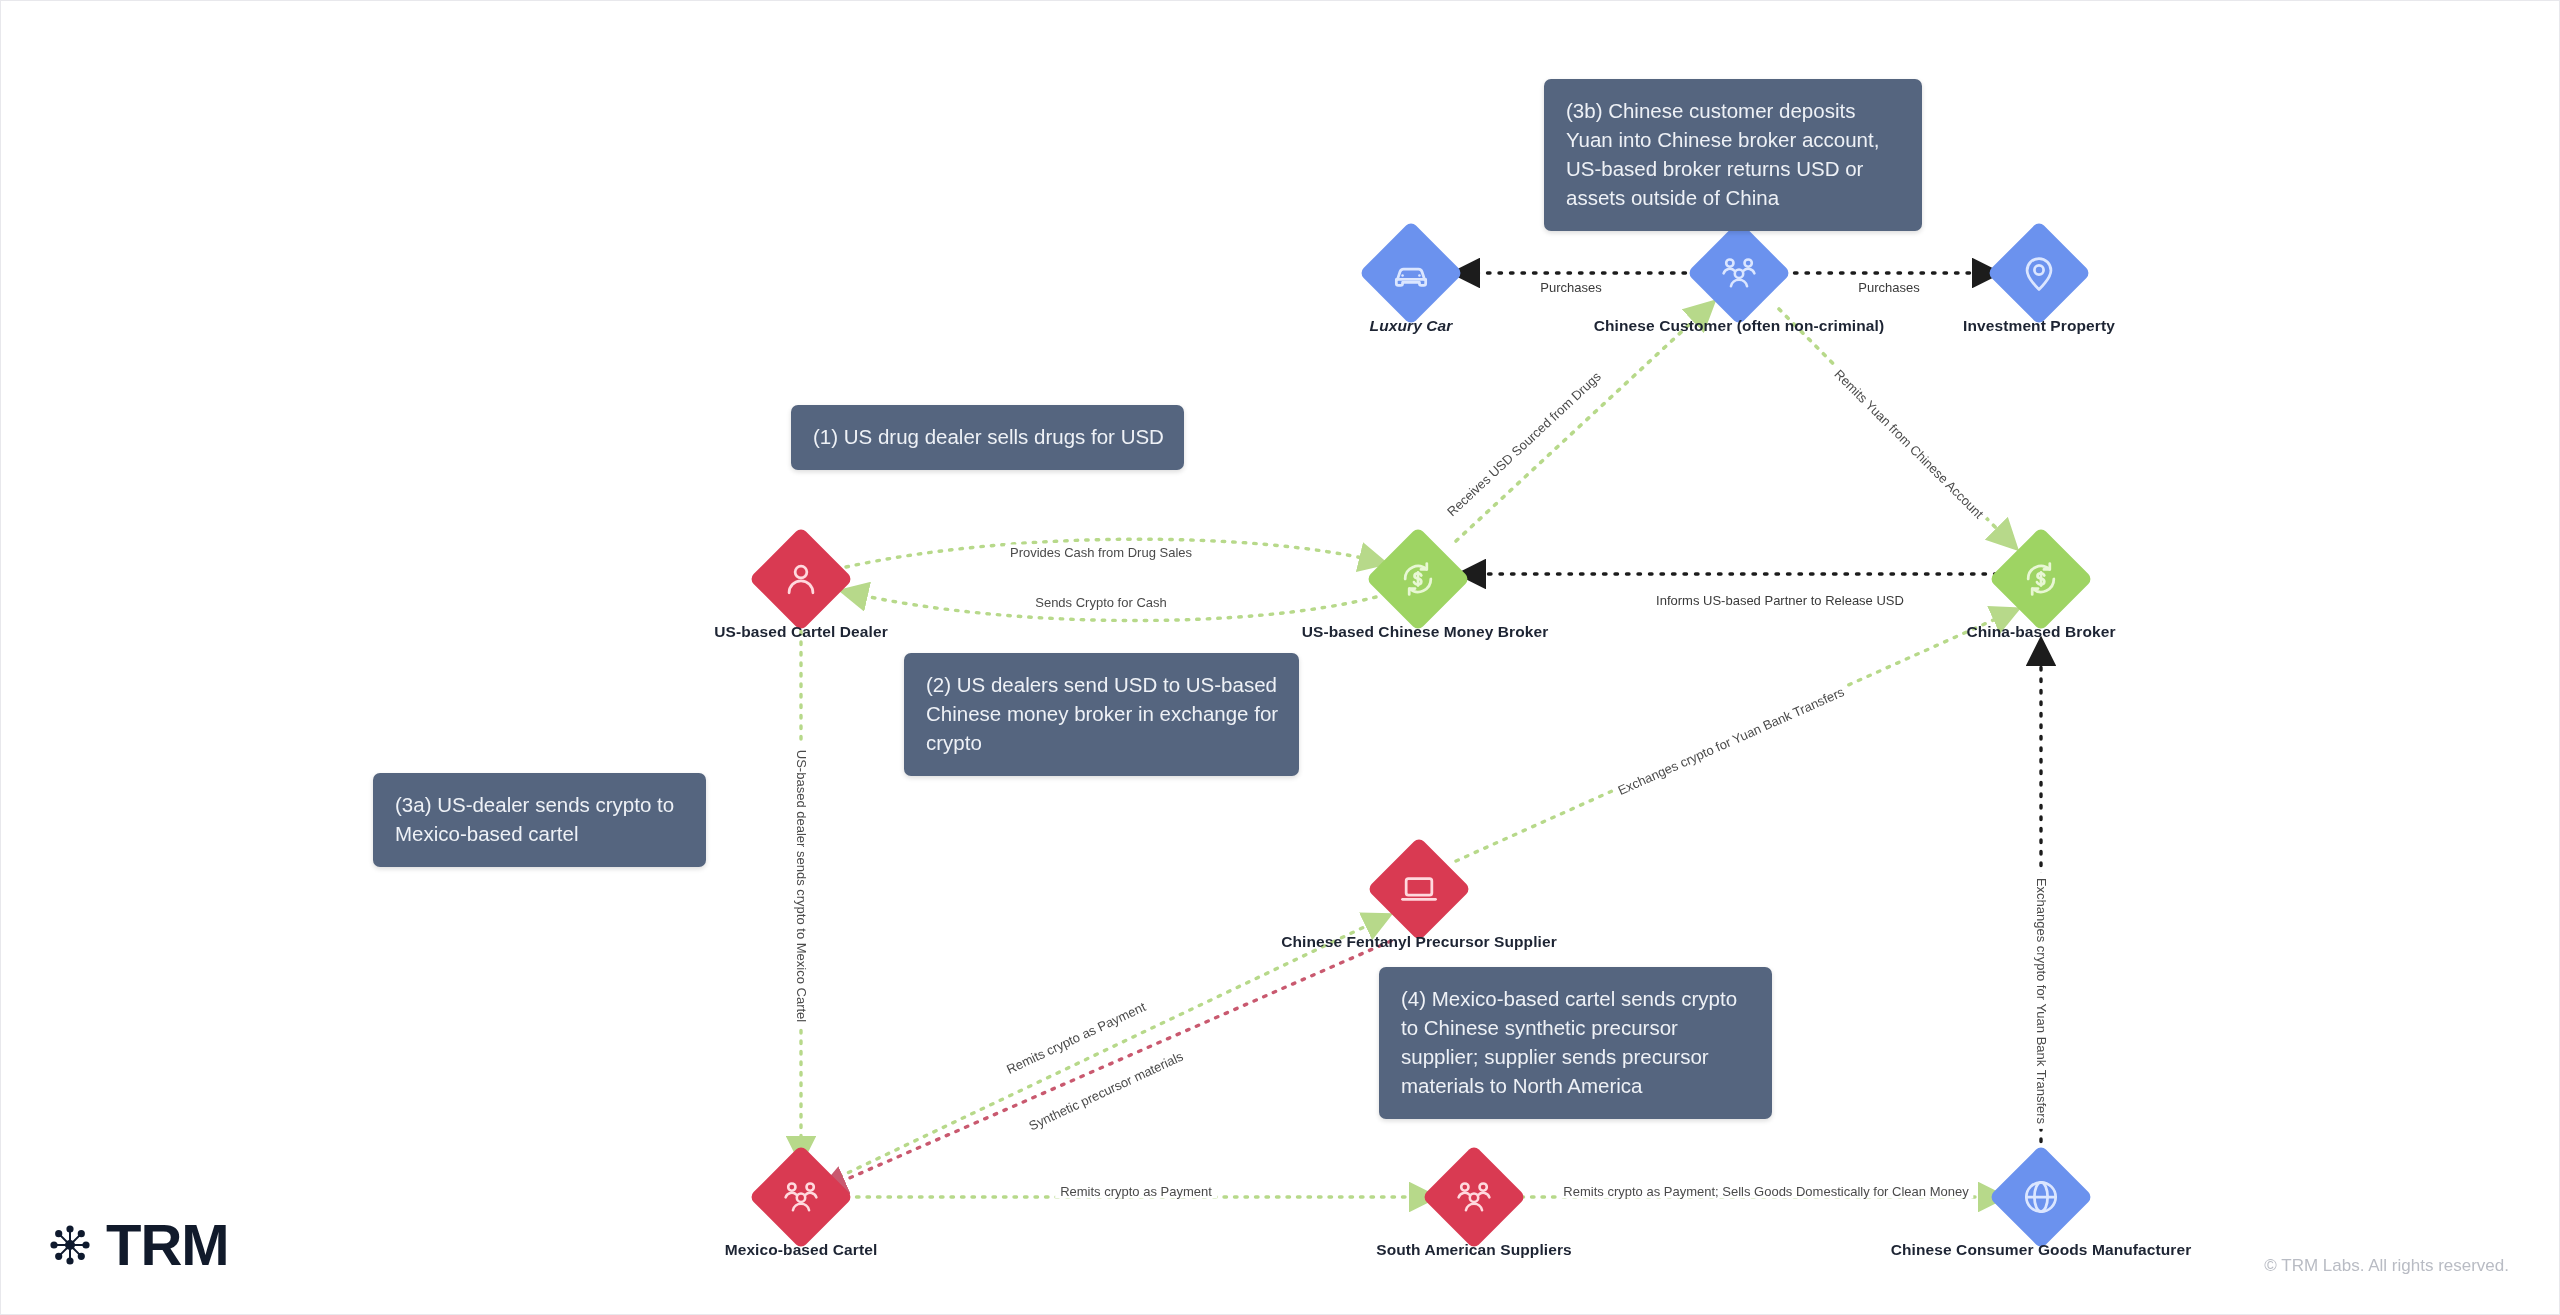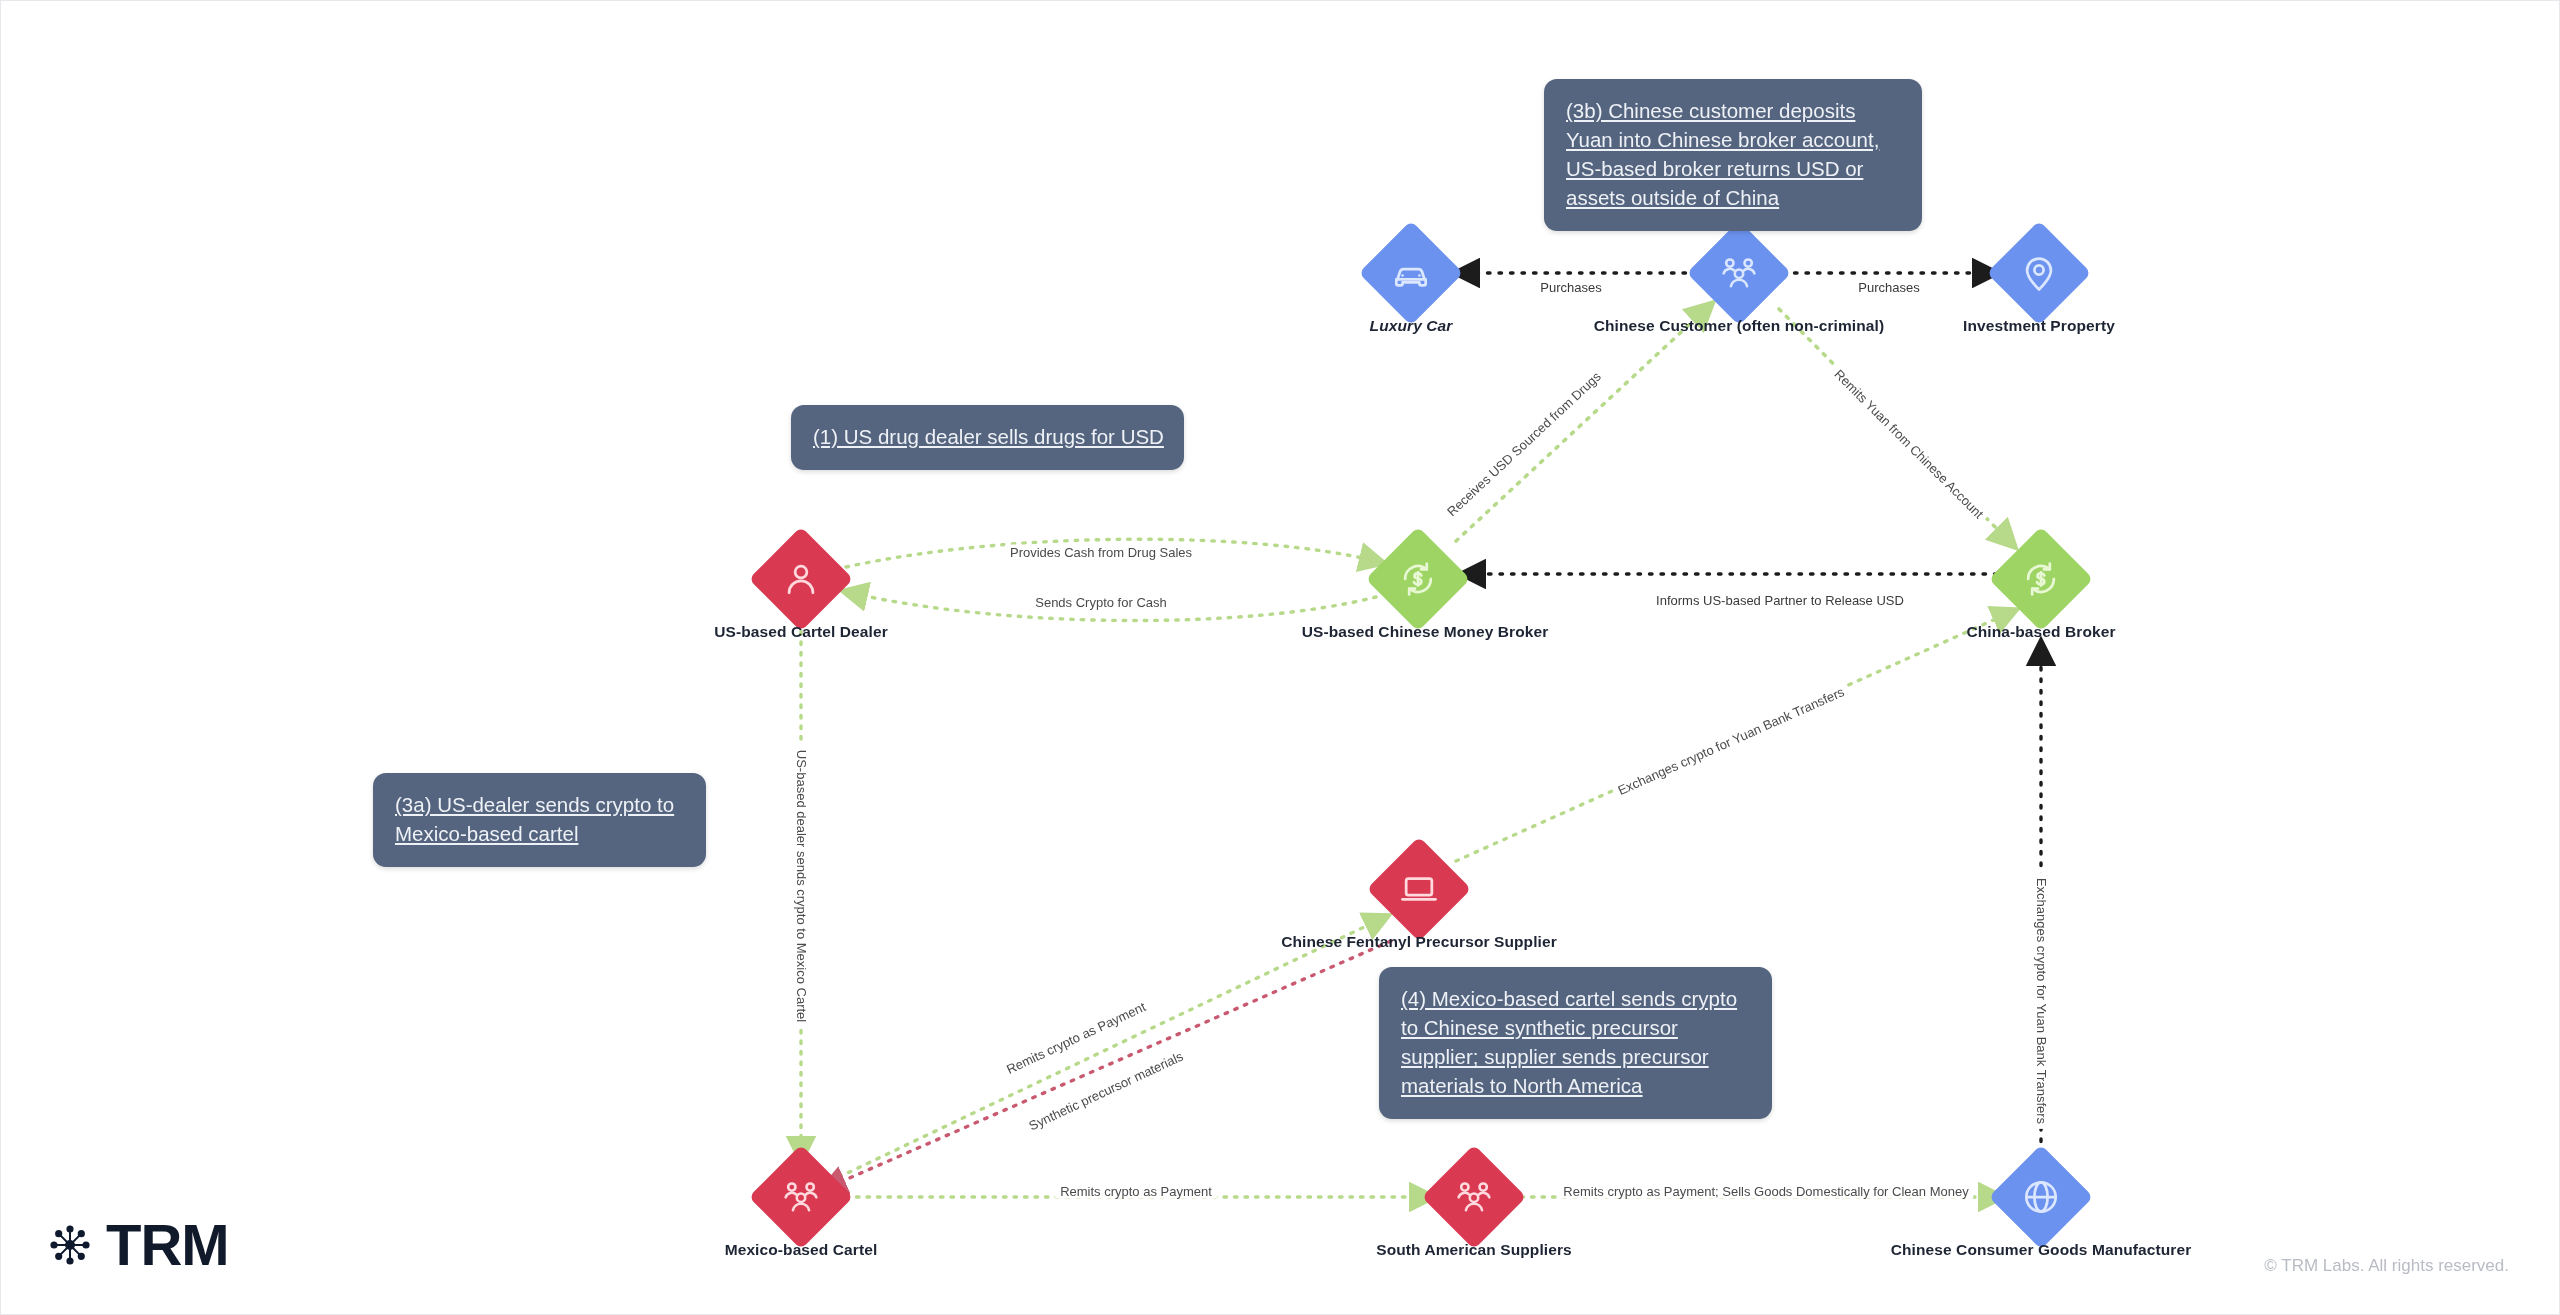--- a/index.html
+++ b/index.html
@@ -17,9 +17,9 @@
   .nlabel{position:absolute;left:50%;transform:translateX(-50%);white-space:nowrap;
     font-size:15.5px;font-weight:bold;color:#1d2433;letter-spacing:.1px;}
 
-  .note{position:absolute;background:#55657f;color:#eef1f6;border-radius:13px;
+  .note{position:absolute;background:#55657f;color:#eef1f6;border-radius:7px;
     padding:17px 20px 19px 22px;font-size:20.5px;line-height:1.42;
-    box-shadow:0 2px 5px rgba(0,0,0,.14);box-sizing:border-box;text-decoration:underline;}
+    box-shadow:0 2px 5px rgba(0,0,0,.14);box-sizing:border-box;}
 
   .elabel{position:absolute;white-space:nowrap;font-size:13px;color:#4a4a4a;
     background:#ffffff;padding:0 5px;transform-origin:50% 50%;}

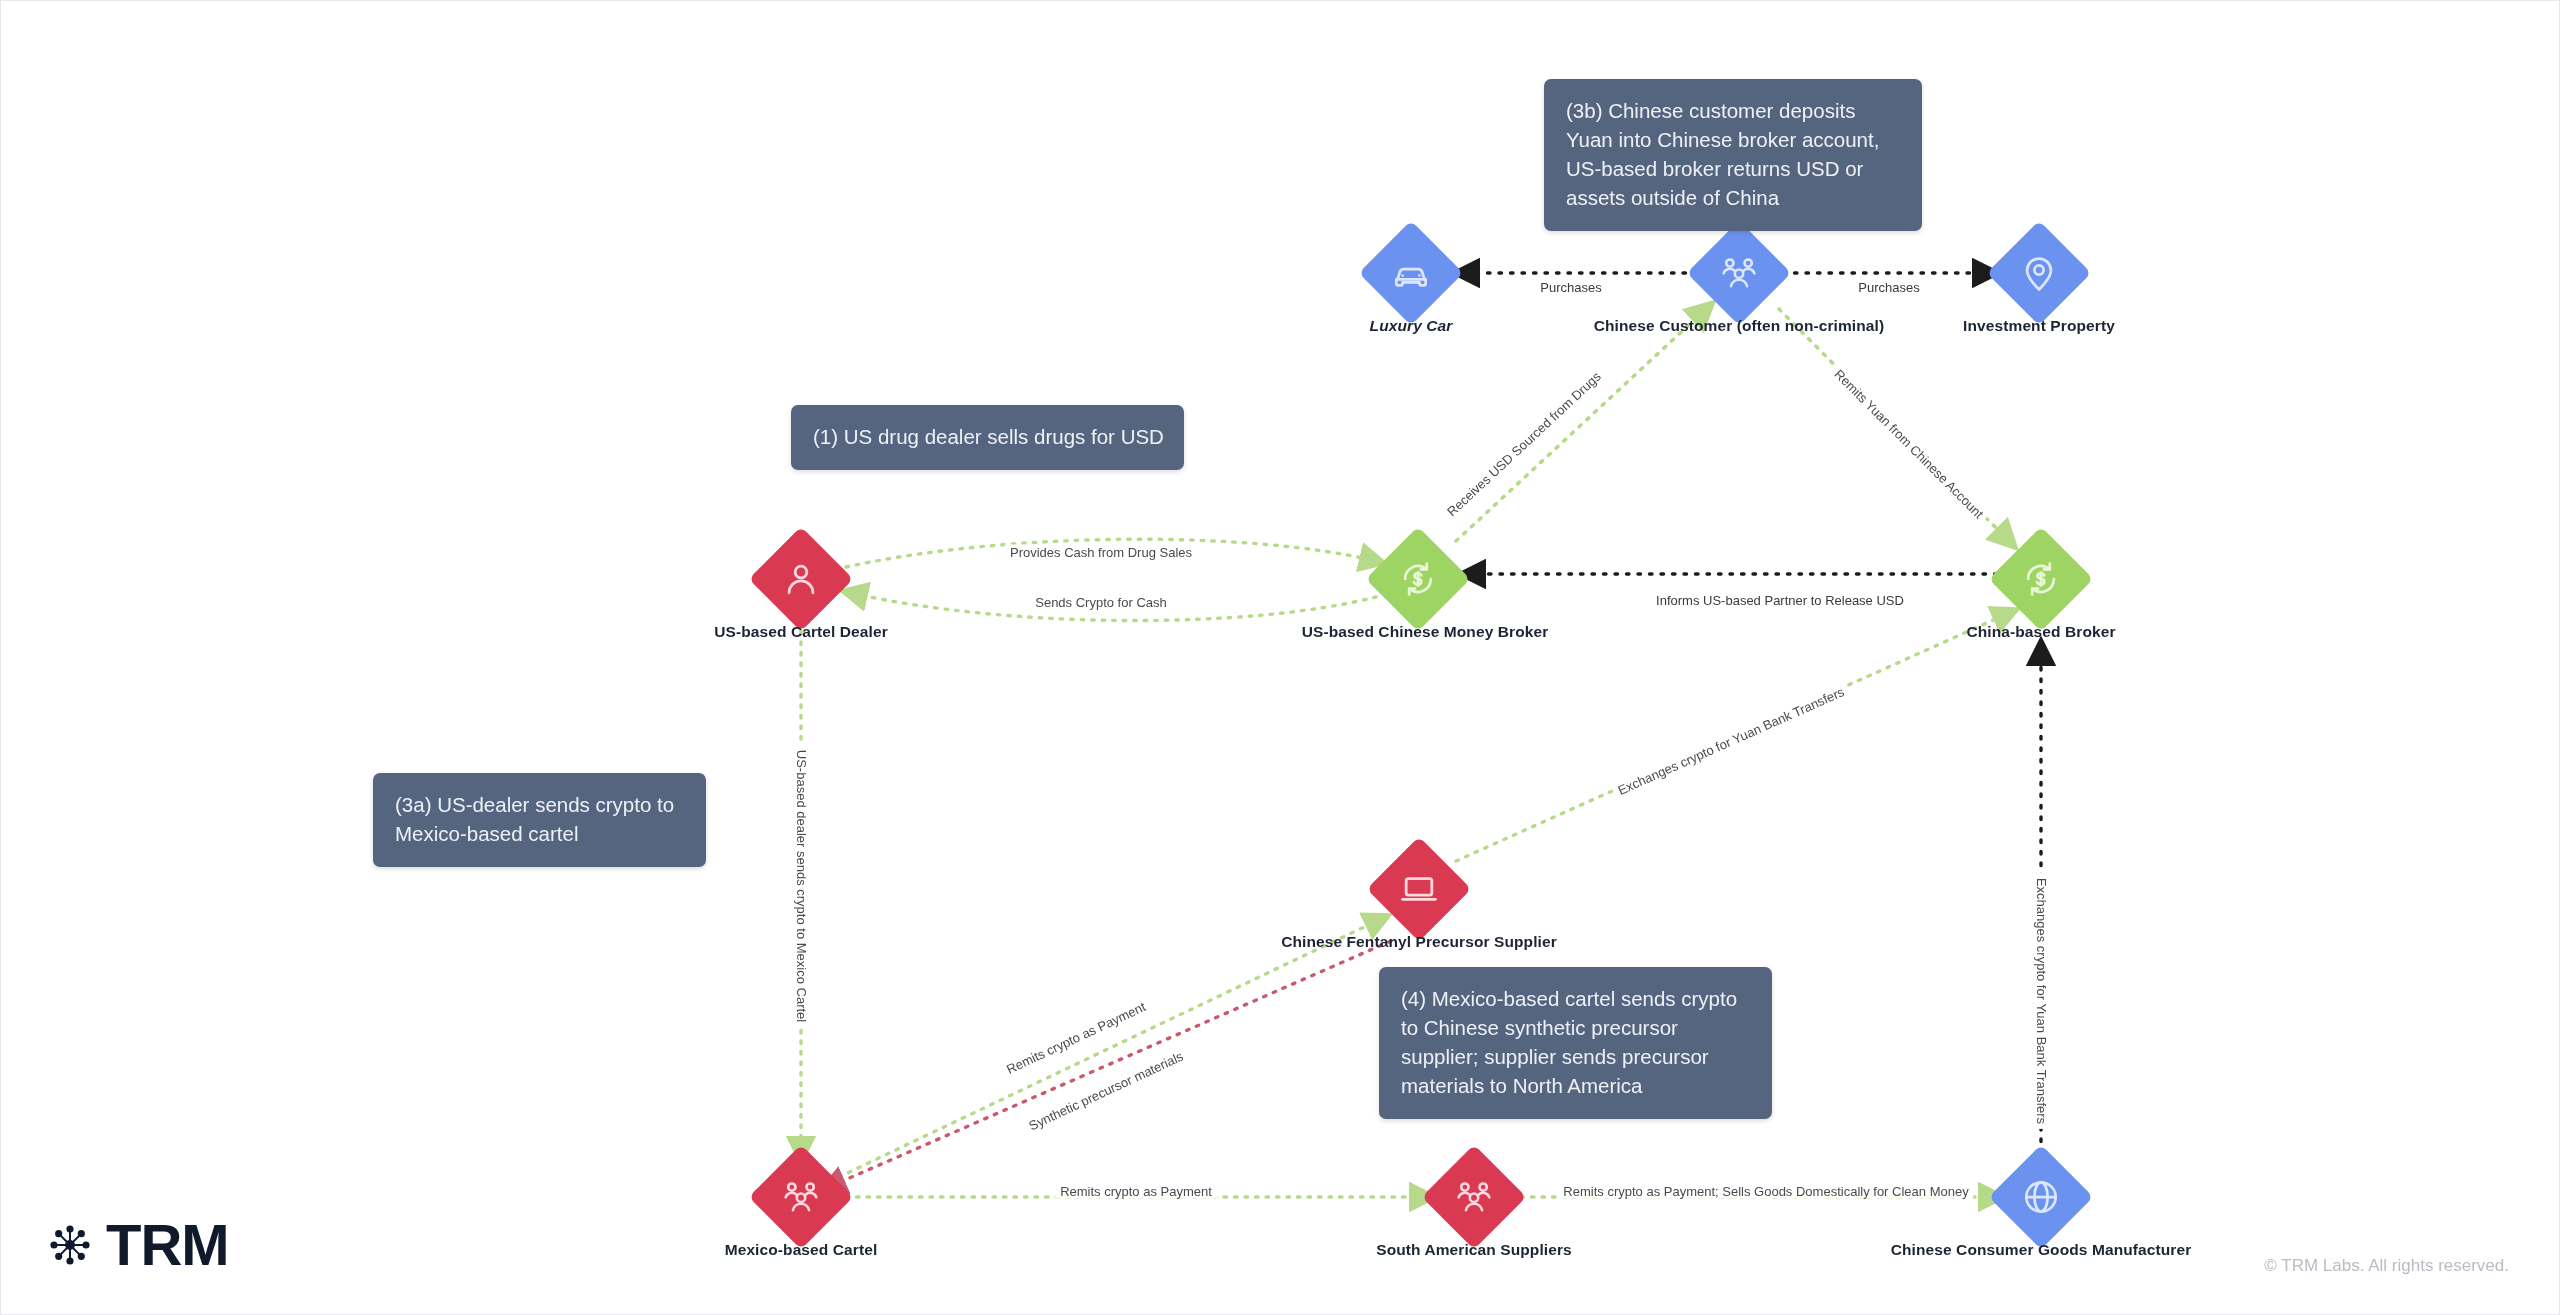--- a/index.html
+++ b/index.html
@@ -252,6 +252,7 @@
 
   <div class="note" style="left:1543px;top:78px;width:378px;">(3b) Chinese customer deposits Yuan into Chinese broker account, US-based broker returns USD or assets outside of China</div>
   <div class="note" style="left:790px;top:404px;width:393px;">(1) US drug dealer sells drugs for USD</div>
+  <div class="note" style="left:903px;top:652px;width:395px;">(2) US dealers send USD to US-based Chinese money broker in exchange for crypto</div>
   <div class="note" style="left:372px;top:772px;width:333px;">(3a) US-dealer sends crypto to Mexico-based cartel</div>
   <div class="note" style="left:1378px;top:966px;width:393px;">(4) Mexico-based cartel sends crypto to Chinese synthetic precursor supplier; supplier sends precursor materials to North America</div>
 

